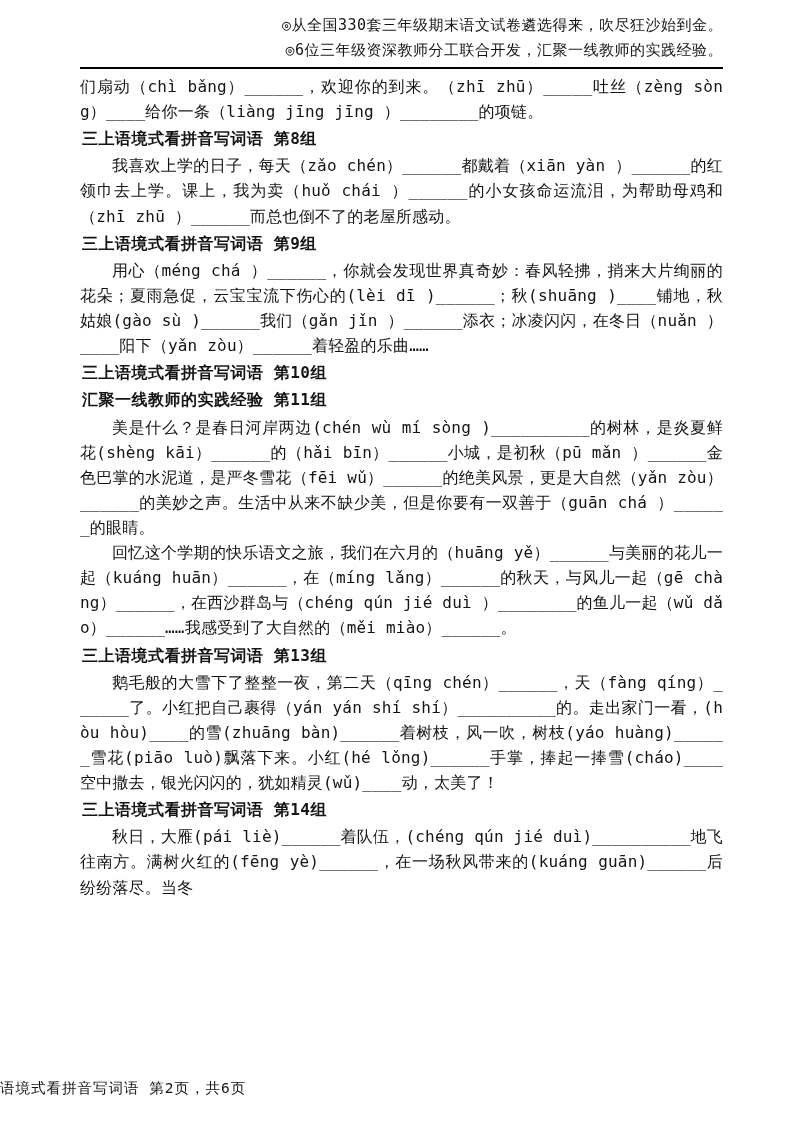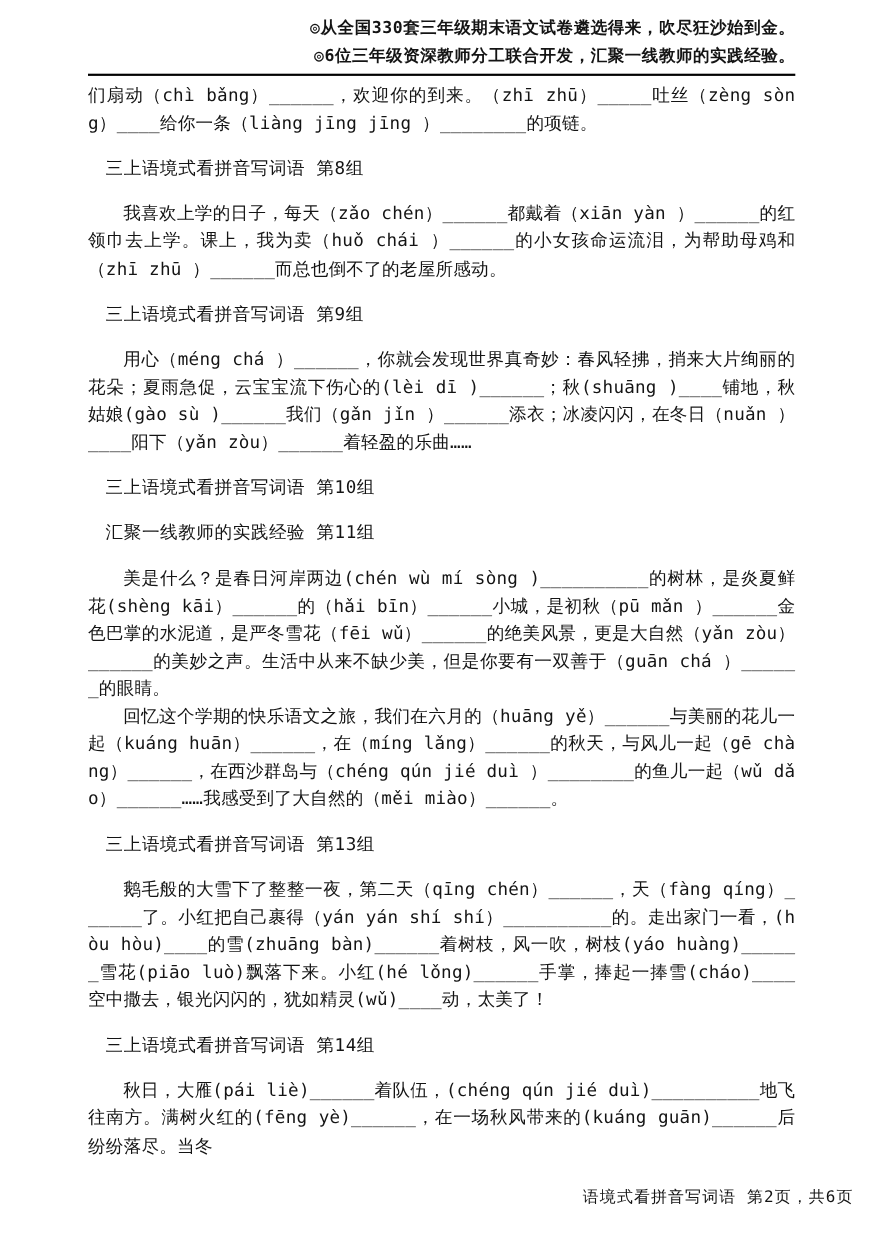--- a/index.html
+++ b/index.html
@@ -23,7 +23,6 @@
     font-size: 15px;
     line-height: 25px;
     letter-spacing: 0.5px;
-    font-weight: bold;
   }
   .rule {
     border: none;

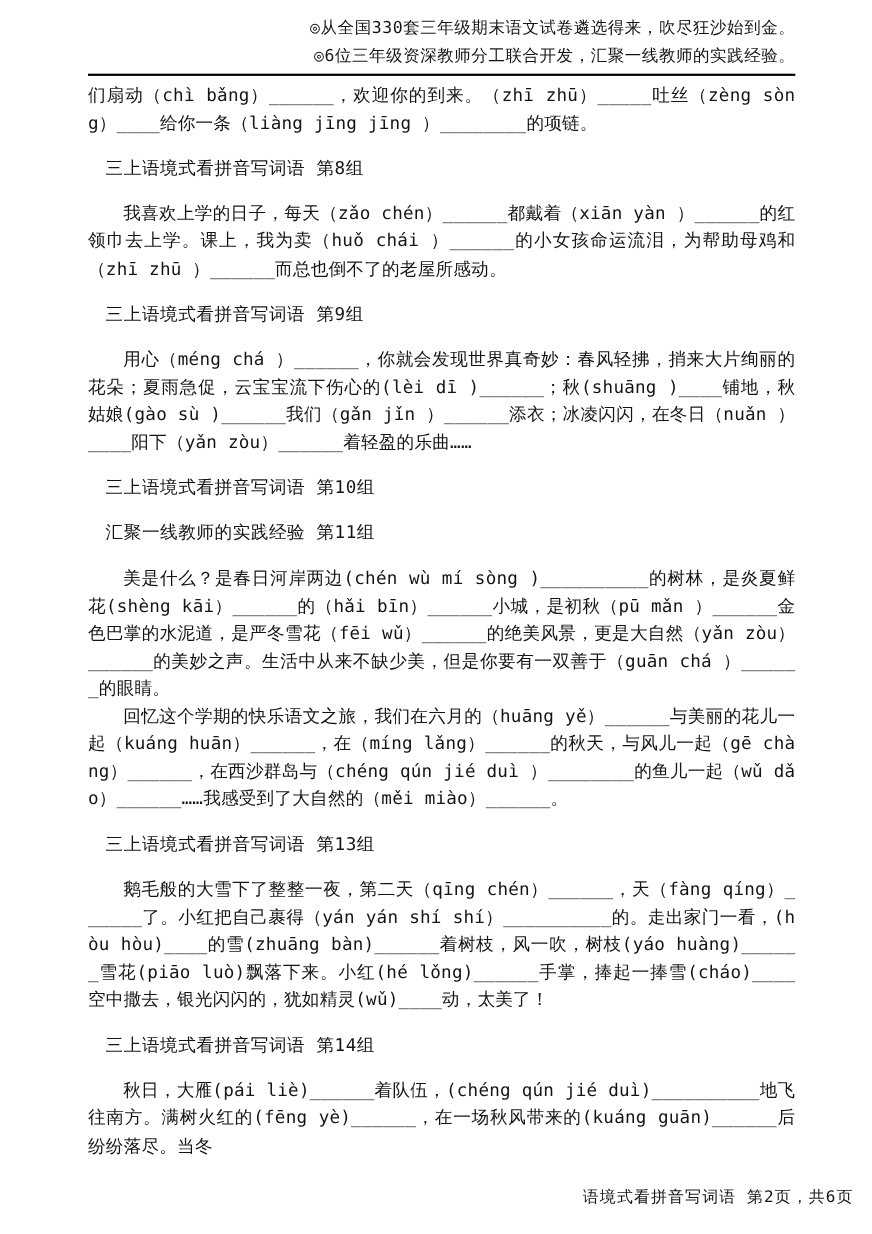--- a/index.html
+++ b/index.html
@@ -40,10 +40,10 @@
   }
   p.cont { text-indent: 0; }
   h3.sec {
-    margin: 16px;
+    margin: 2px;
     font-size: 16px;
     line-height: 25.2px;
-    font-weight: normal;
+    font-weight: bold;
     letter-spacing: 0.5px;
   }
   .footer {

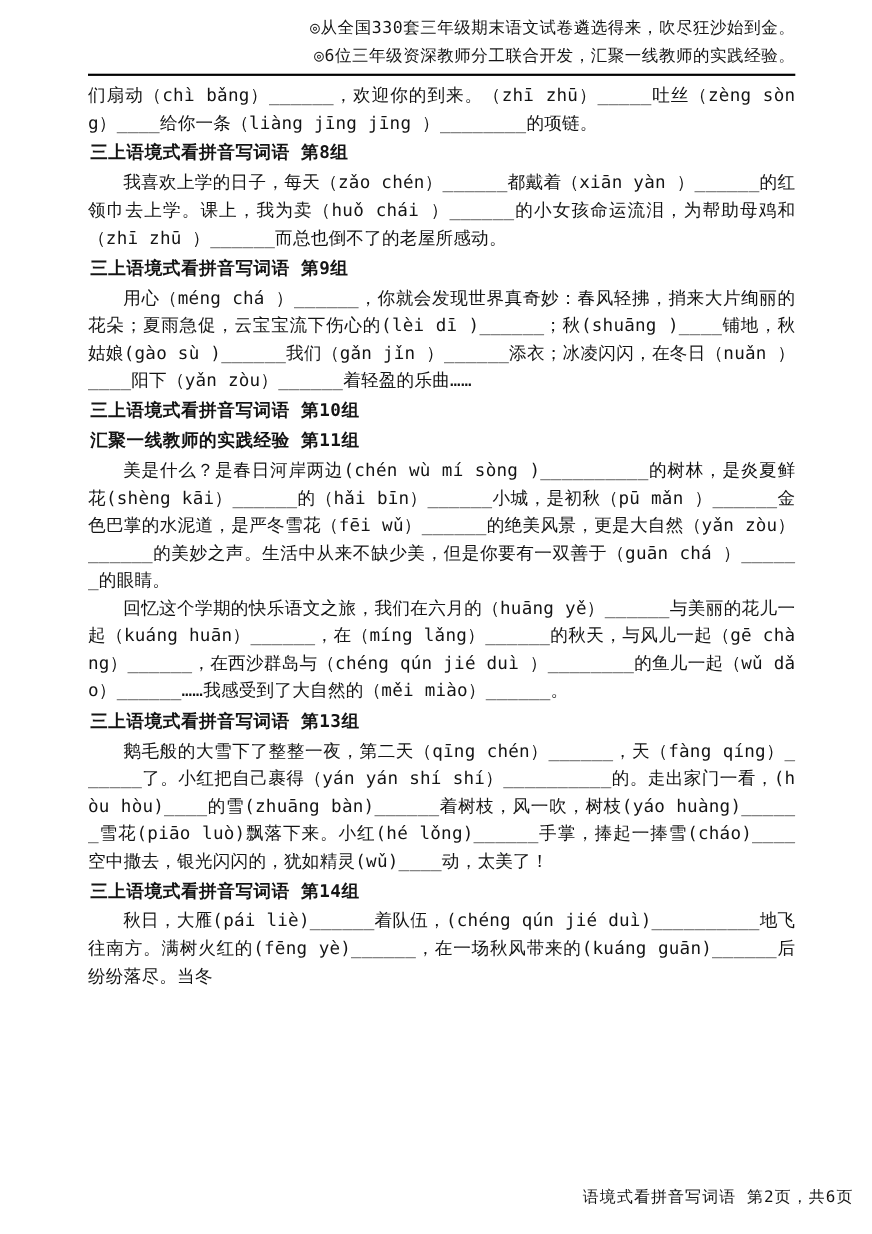--- a/index.html
+++ b/index.html
@@ -49,9 +49,9 @@
   .footer {
     position: absolute;
     left: 0;
-    right: 17px;
+    right: 2px;
     bottom: 24px;
-    text-align: right;
+    text-align: left;
     font-size: 14.5px;
     letter-spacing: 1px;
   }

